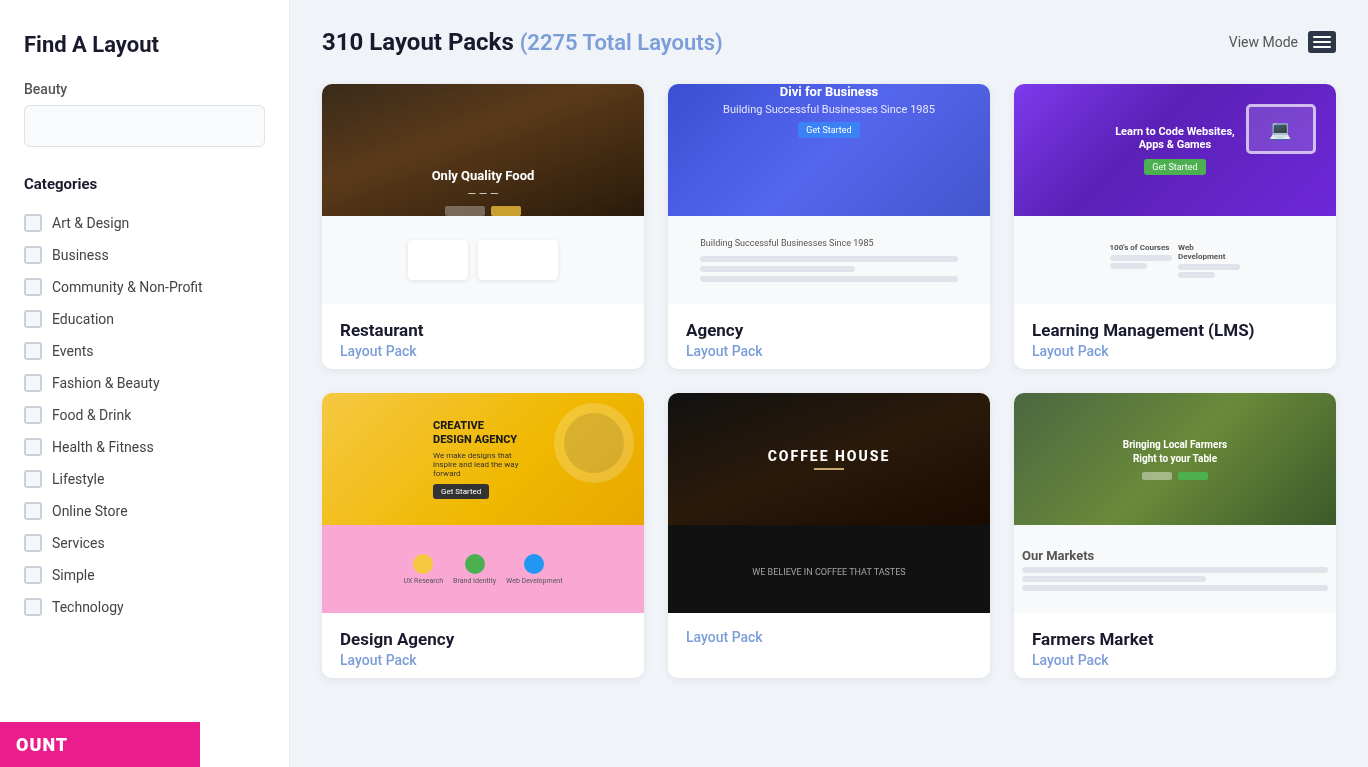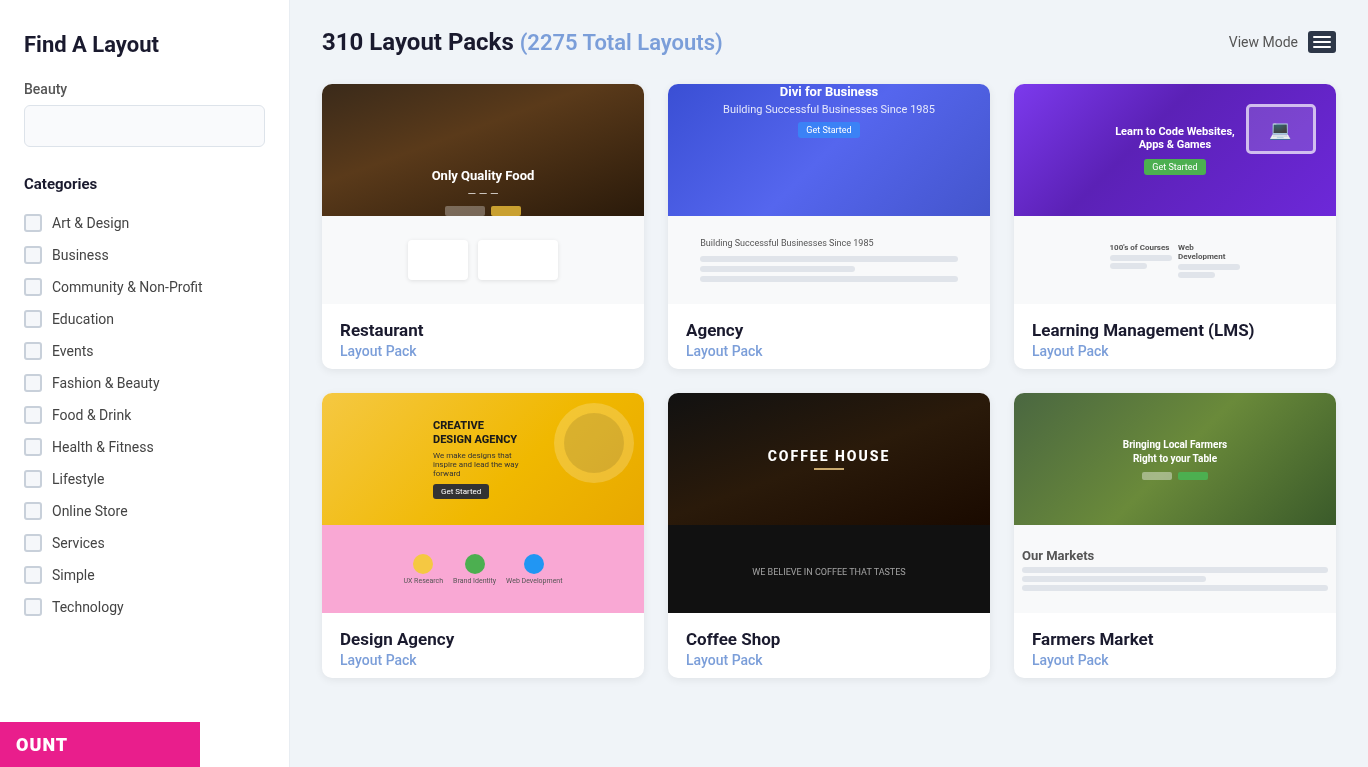--- a/index.html
+++ b/index.html
@@ -517,7 +517,6 @@
         </div>
     </div>
     <div class="card-body">
-      <div class="card-title">Coffee Shop</div>
       <div class="card-subtitle">Layout Pack</div>
     </div>
   </div>

